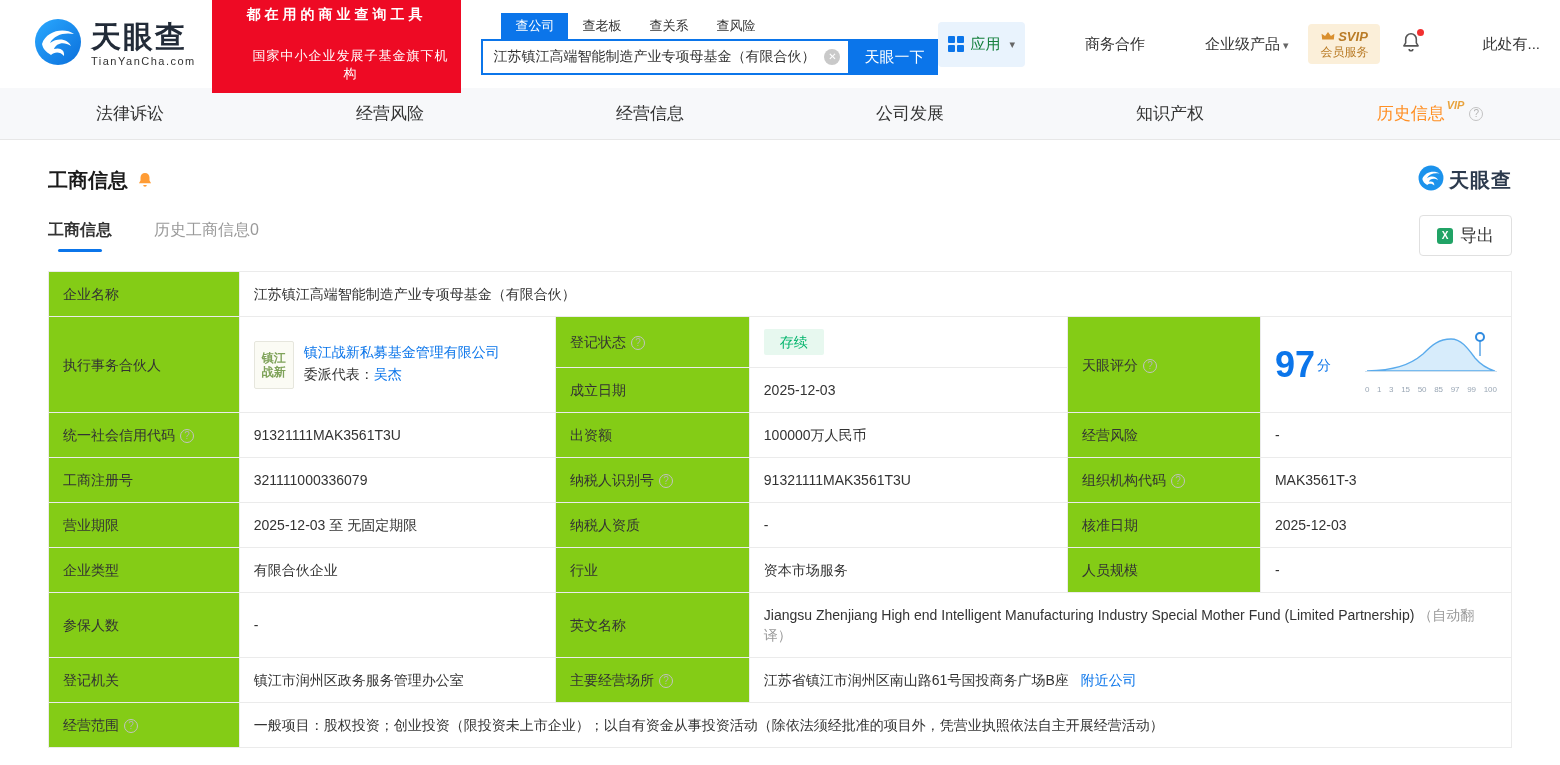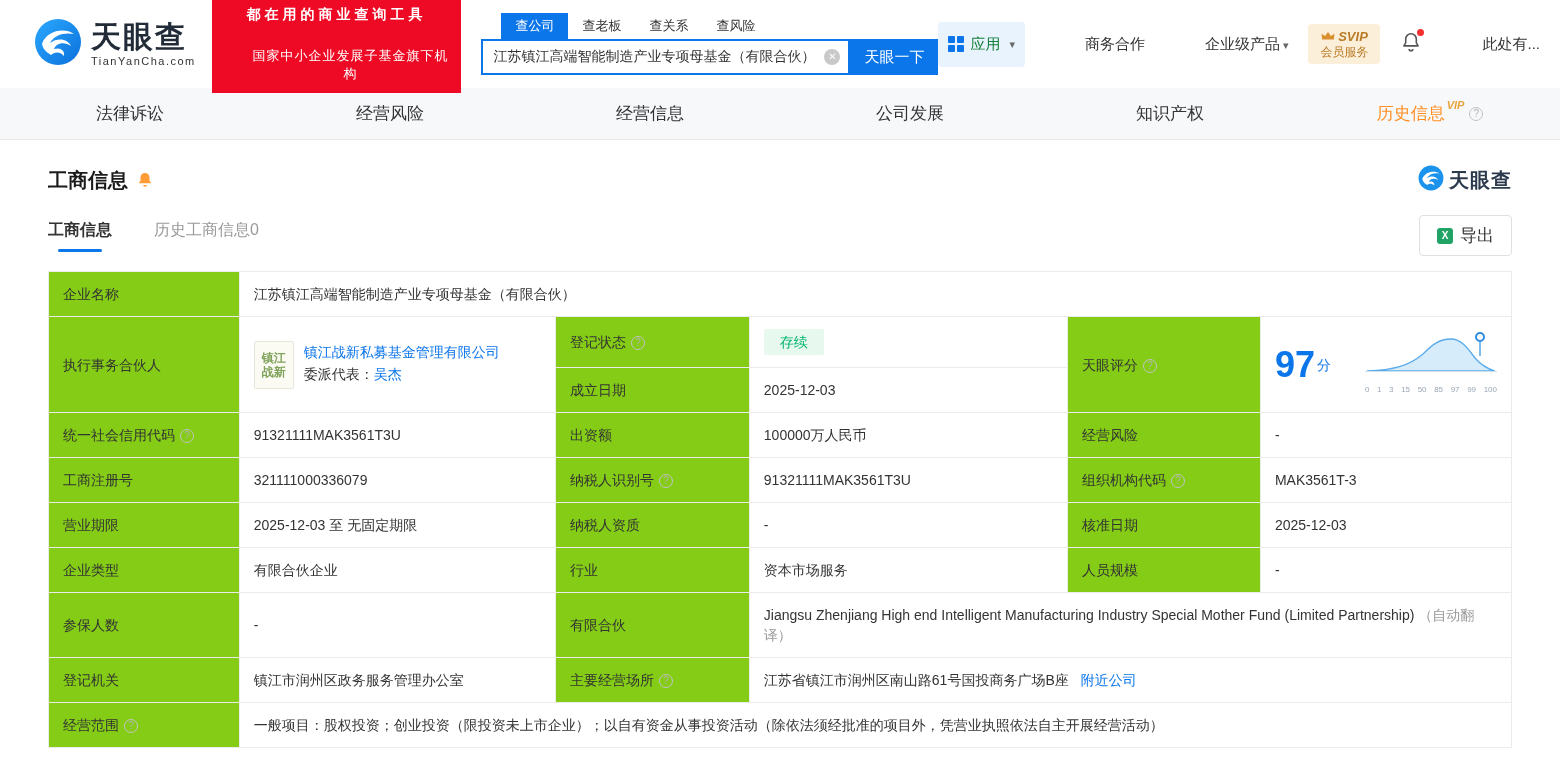--- a/index.html
+++ b/index.html
@@ -329,7 +329,7 @@
     <tr>
       <td class="lbl">参保人数</td>
       <td>-</td>
-      <td class="lbl">有限合伙</td>
+      <td class="lbl">英文名称</td>
       <td colspan="3">
         <span>Jiangsu Zhenjiang High end Intelligent Manufacturing Industry Special Mother Fund (Limited Partnership)</span>
         <span class="gray">（自动翻译）</span>

